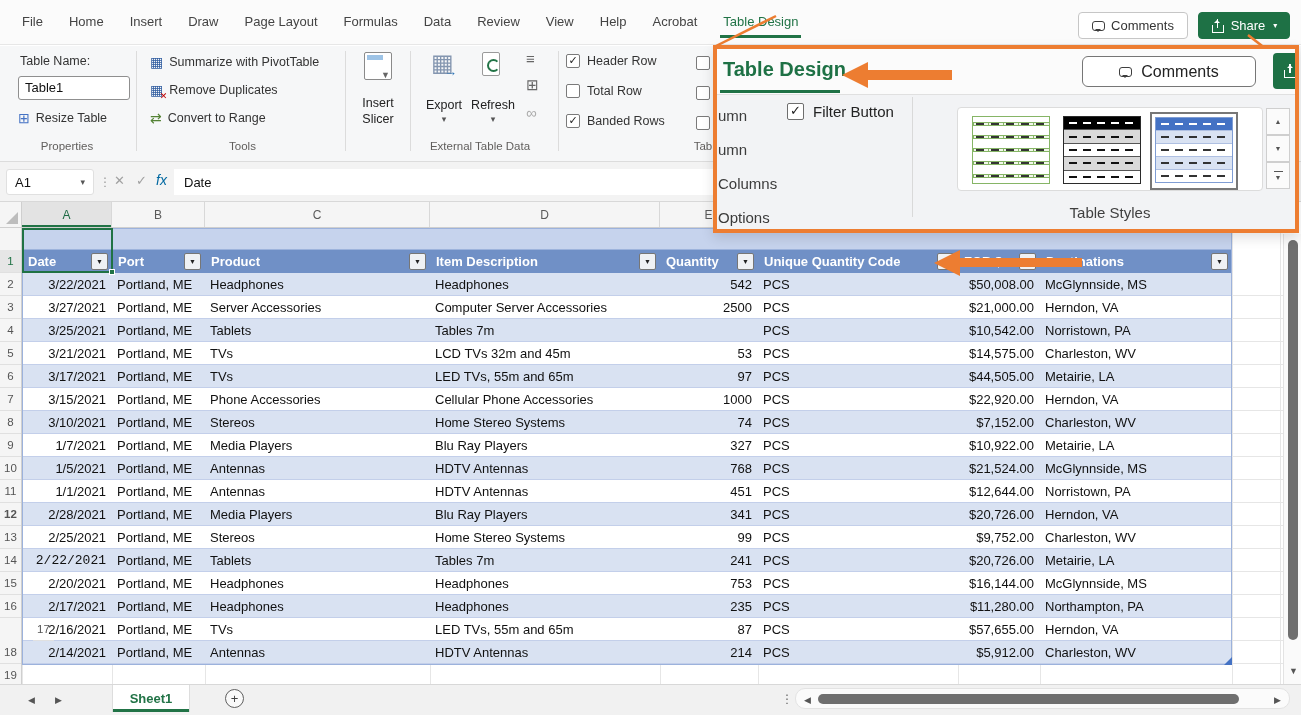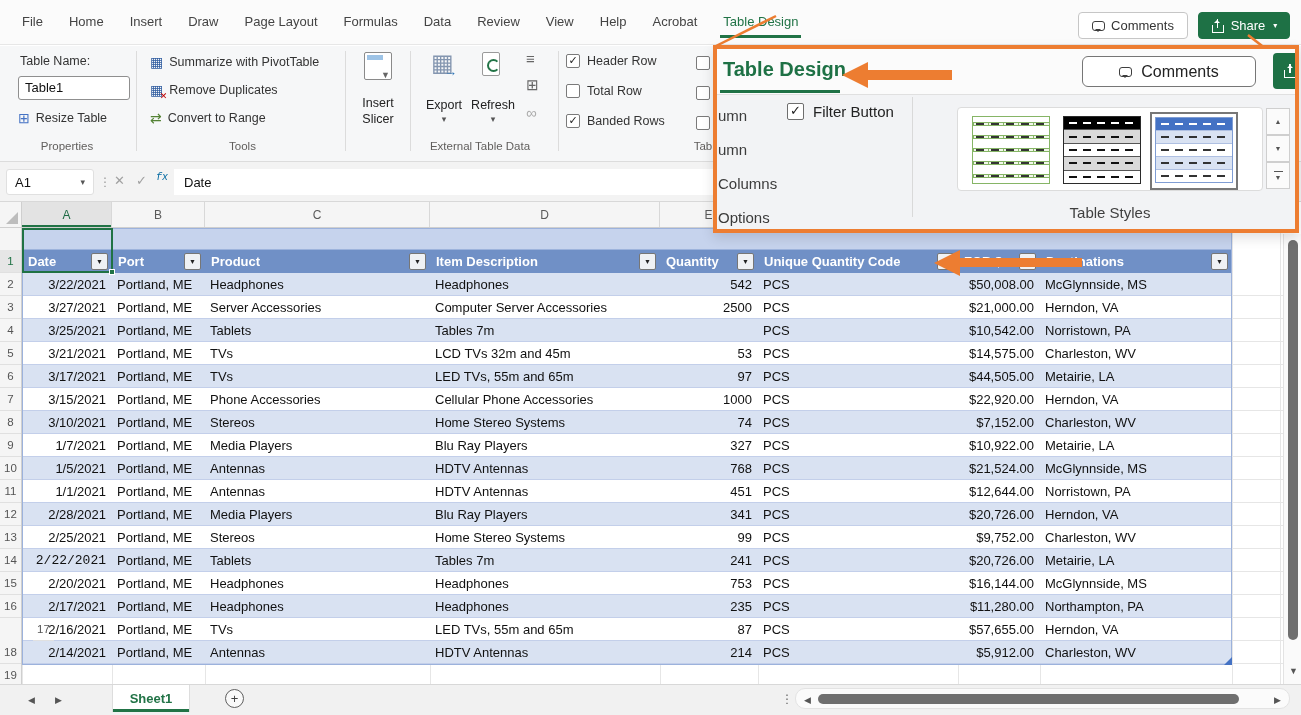--- a/index.html
+++ b/index.html
@@ -274,7 +274,7 @@
     <div class="abs" style="left:99px;top:13px;color:#999;font-size:12px">⋮</div>
     <div class="abs" style="left:114px;top:11px;color:#A0A0A0;font-size:13px">✕</div>
     <div class="abs" style="left:136px;top:11px;color:#A0A0A0;font-size:13px">✓</div>
-    <div class="abs" style="left:156px;top:10px;color:#0369a1;font-size:10px;font-style:italic;font-family:Liberation Mono, monospace">fx</div>
+    <div class="abs" style="left:156px;top:10px;color:#0369a1;font-size:14px;font-style:italic;font-family:Liberation Sans, sans-serif">fx</div>
     <div class="fxfield">Date</div>
   </div>
 

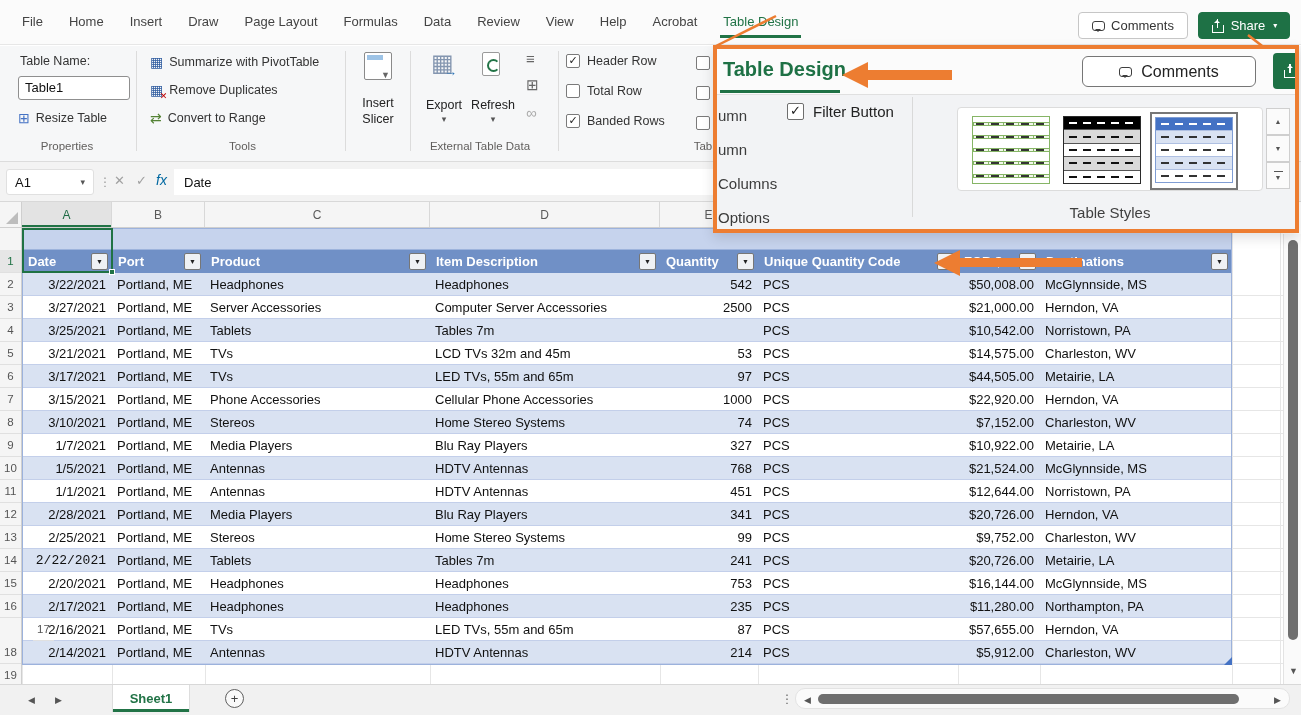--- a/index.html
+++ b/index.html
@@ -507,7 +507,7 @@
           <div class="gnum" style="top: 206px; height: 23px;">9</div>
           <div class="gnum" style="top: 229px; height: 23px;">10</div>
           <div class="gnum" style="top: 252px; height: 23px;">11</div>
-          <div class="gnum" style="top: 275px; height: 23px;">12</div>
+          <div class="gnum" style="top: 275px; height: 23px; font-weight: bold;">12</div>
           <div class="gnum" style="top: 298px; height: 23px;">13</div>
           <div class="gnum" style="top: 321px; height: 23px;">14</div>
           <div class="gnum" style="top: 344px; height: 23px;">15</div>

